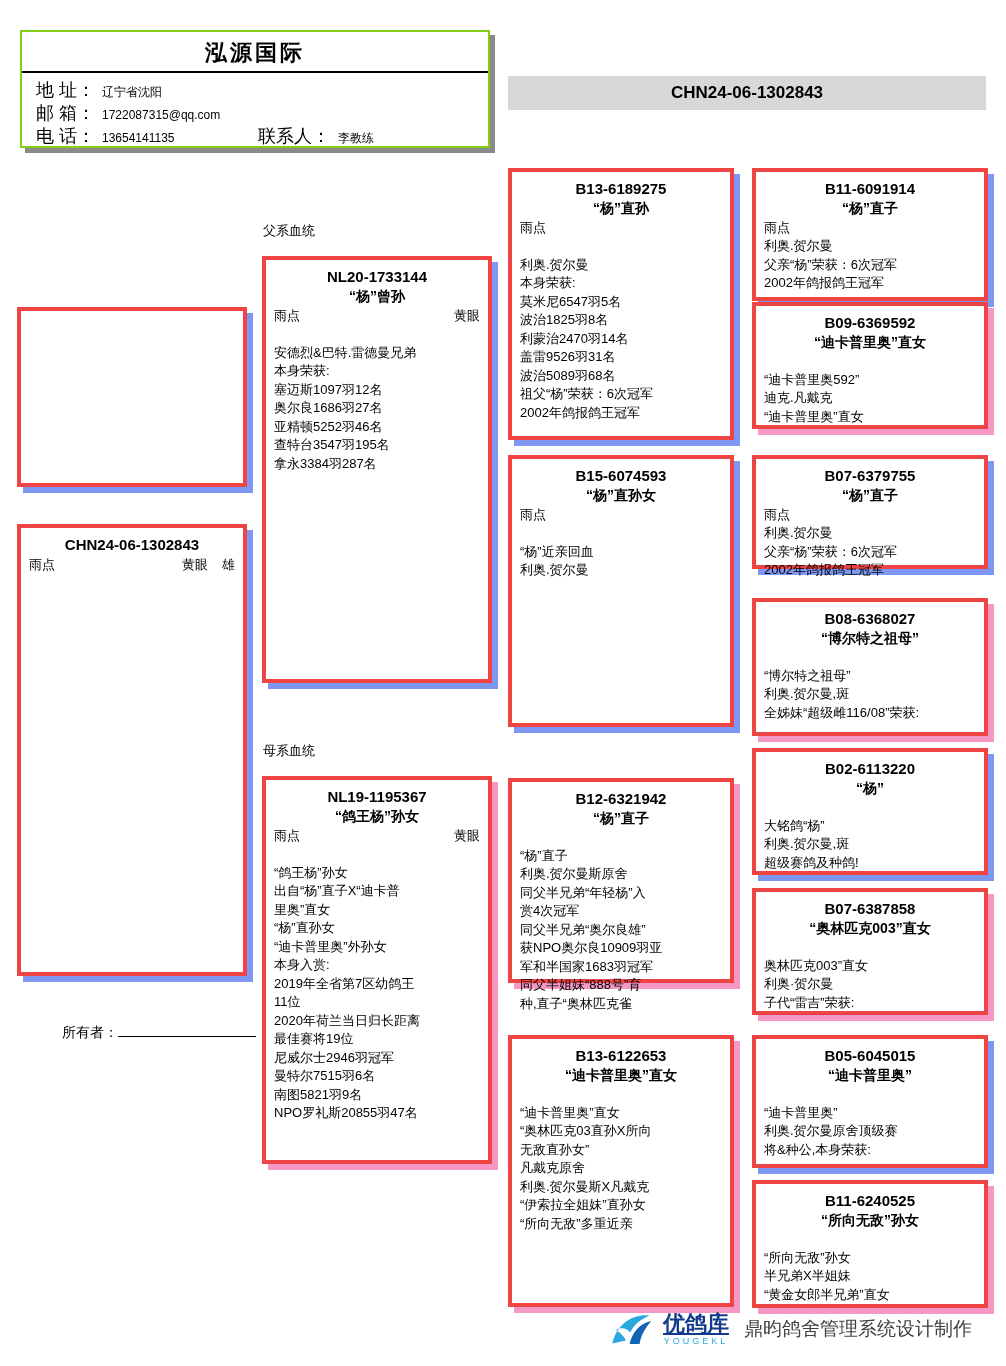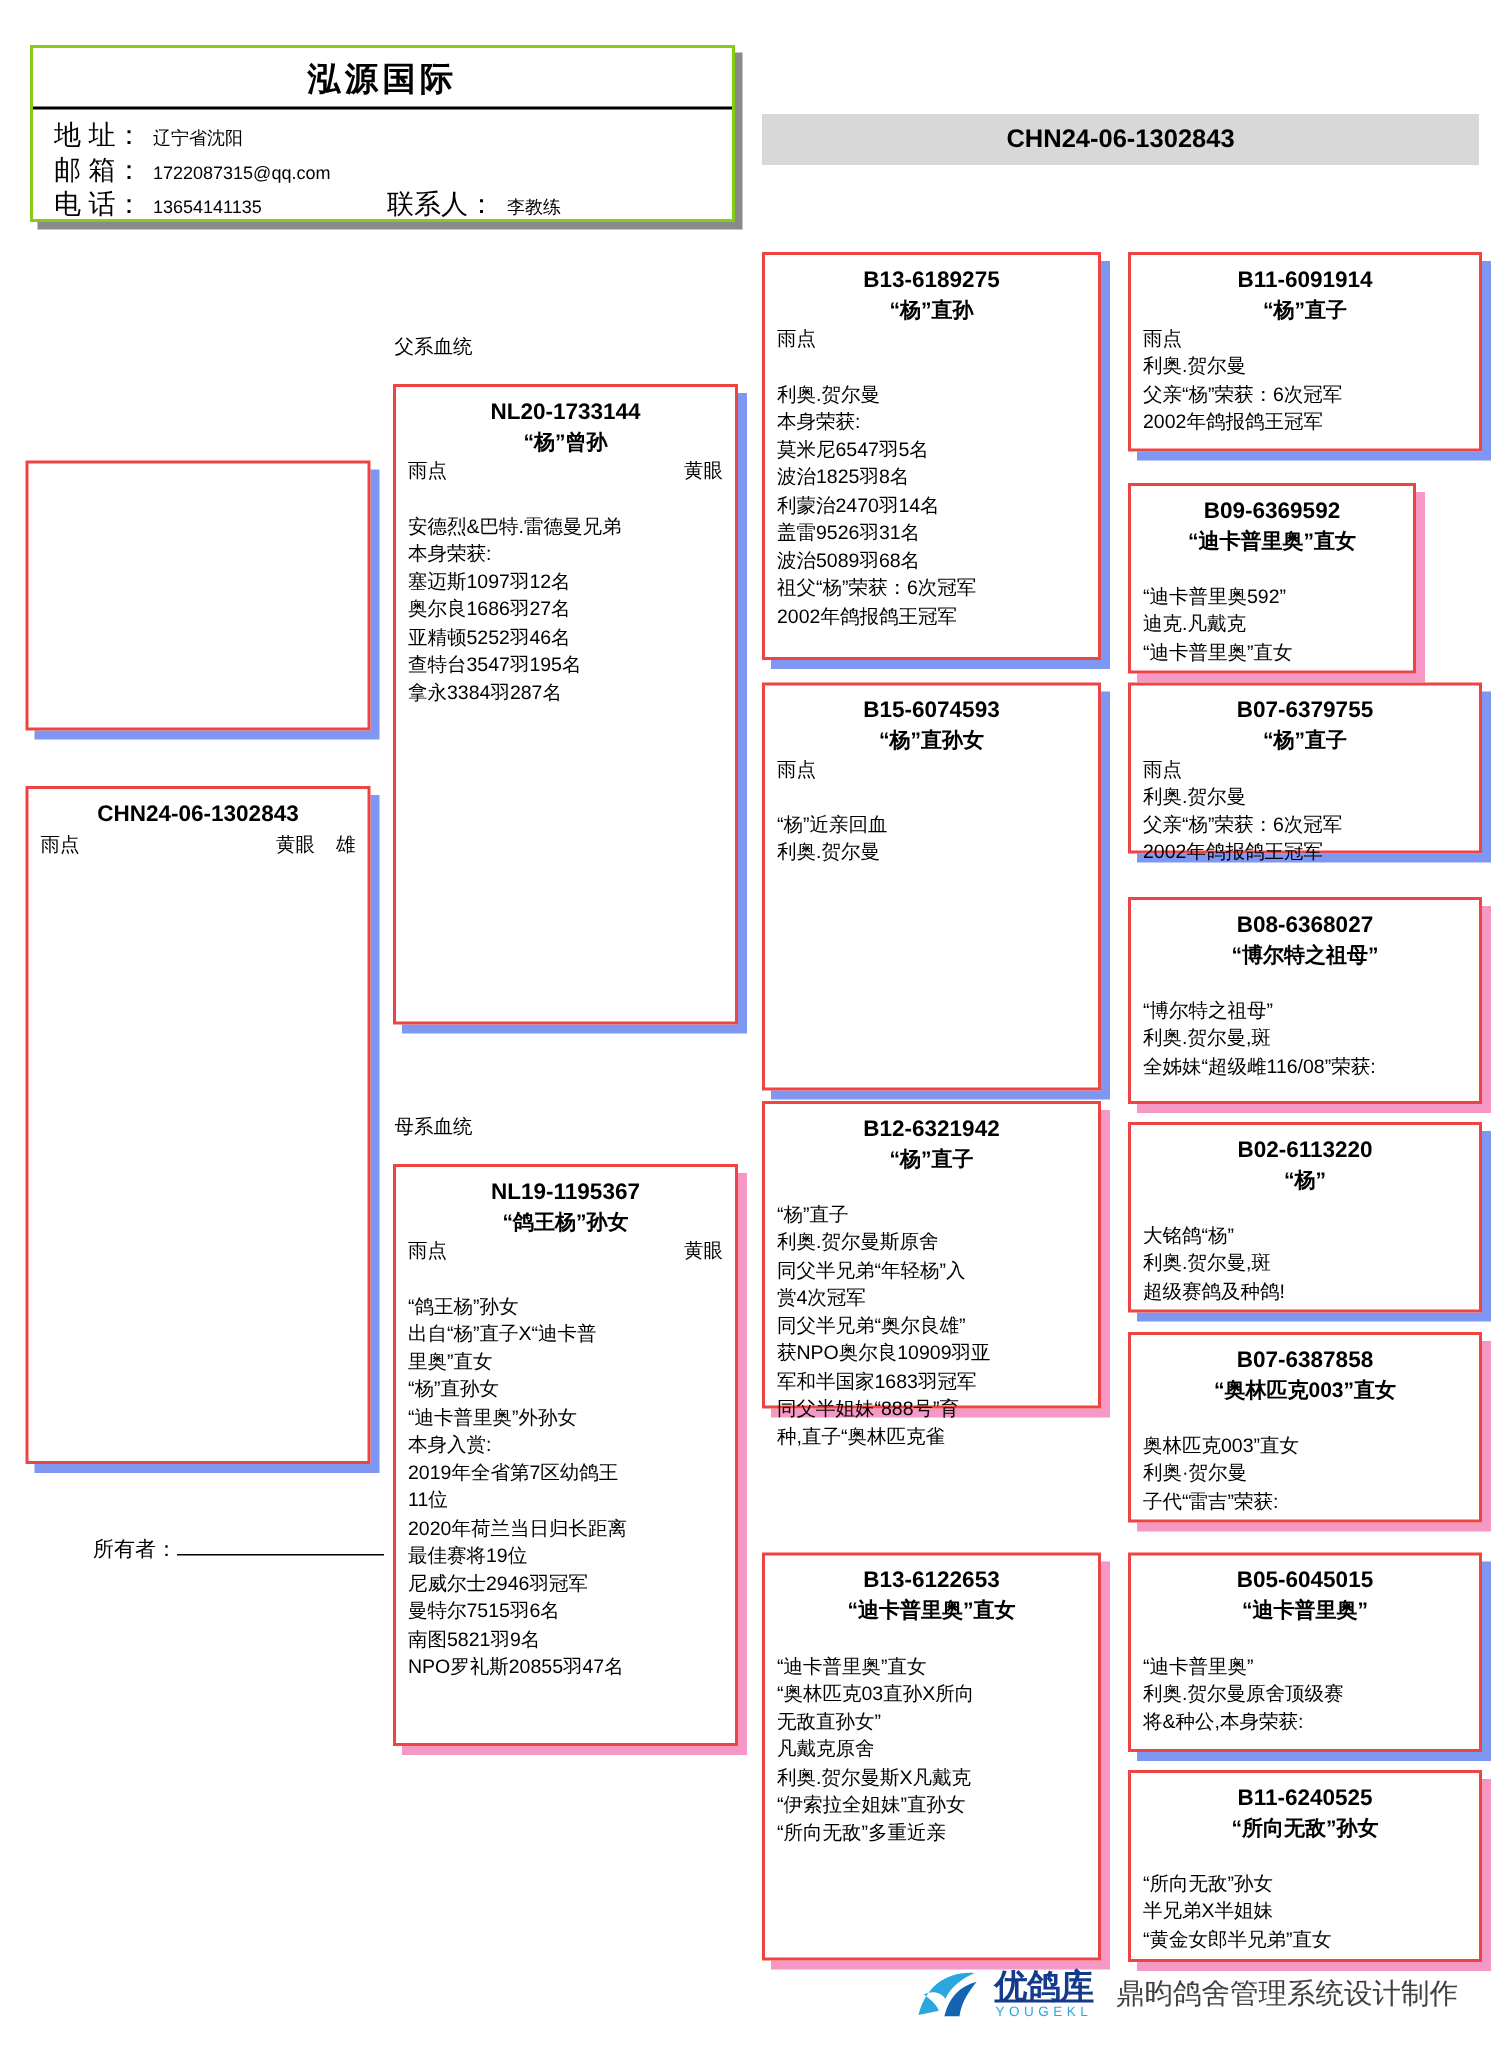--- a/index.html
+++ b/index.html
@@ -10,7 +10,7 @@
     color:#000; overflow:hidden;
   }
   .pbox {
-    position:absolute; background:#fff; border:2px solid #ef4444;
+    position:absolute; background:#fff; border:4px solid #ef4444;
     padding:7px 8px 6px;
   }
   .pbox.sire { box-shadow:6px 6px 0 var(--sire-shadow,#7e97f2); }

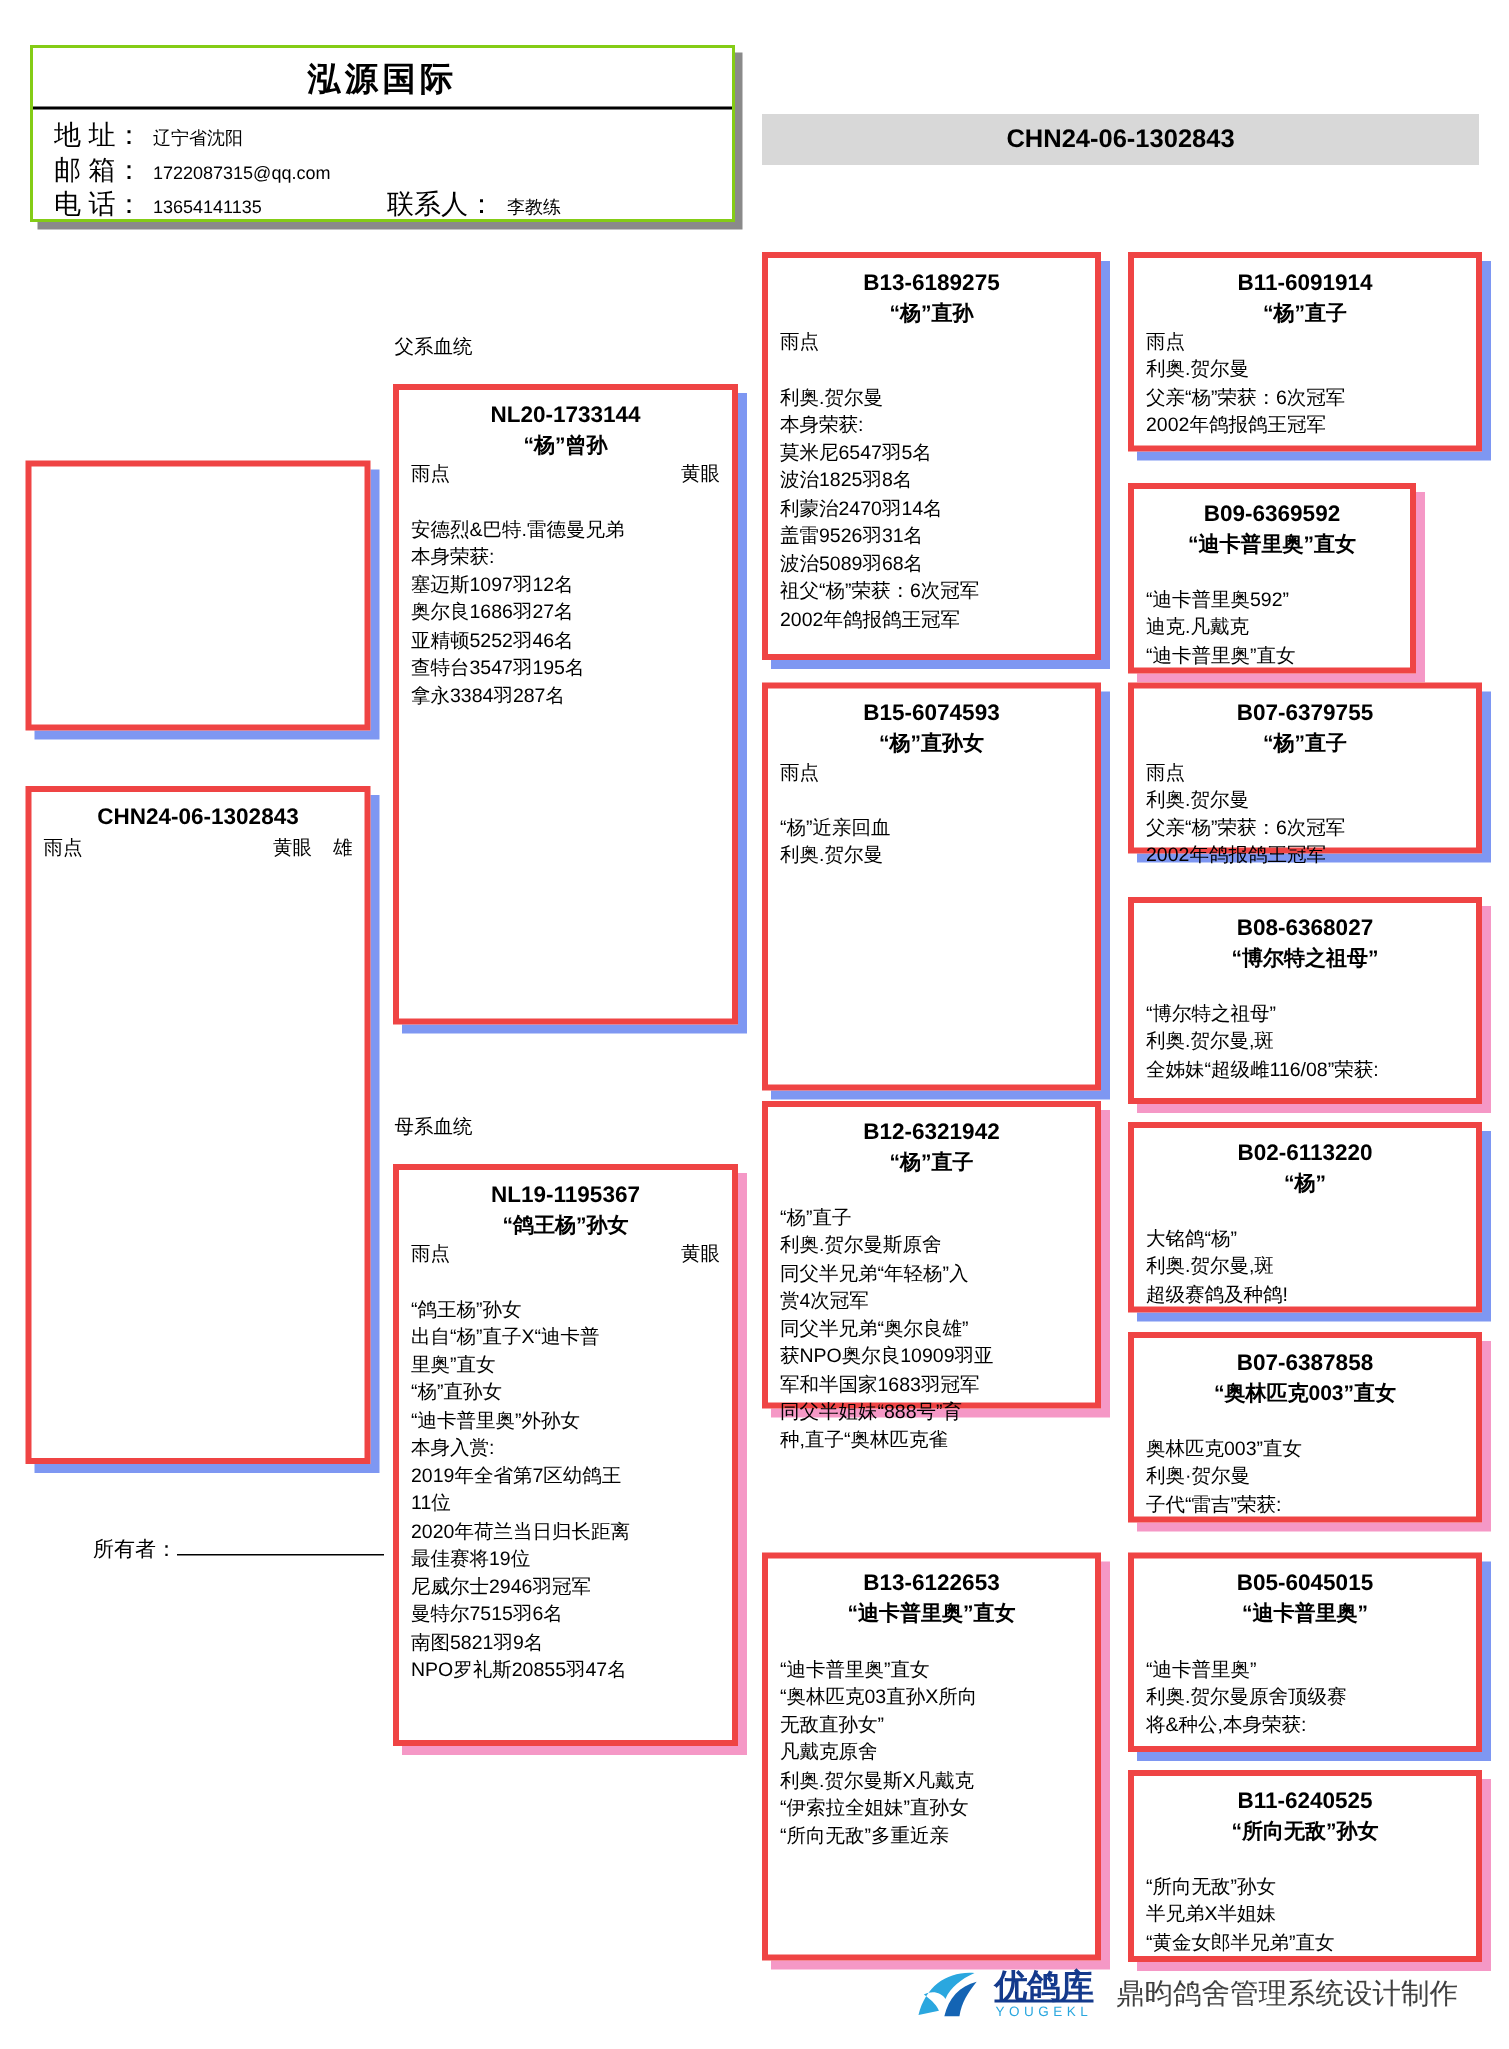--- a/index.html
+++ b/index.html
@@ -211,7 +211,7 @@
 2002年鸽报鸽王冠军</div>
   </div>
 
-  <div class="pbox dam" style="left:752px;top:322px;width:192px;height:127px">
+  <div class="pbox dam" style="left:752px;top:302px;width:236px;height:127px">
     <div class="ring">B09-6369592</div>
     <div class="pname">“迪卡普里奥”直女</div>
     <div class="lines">

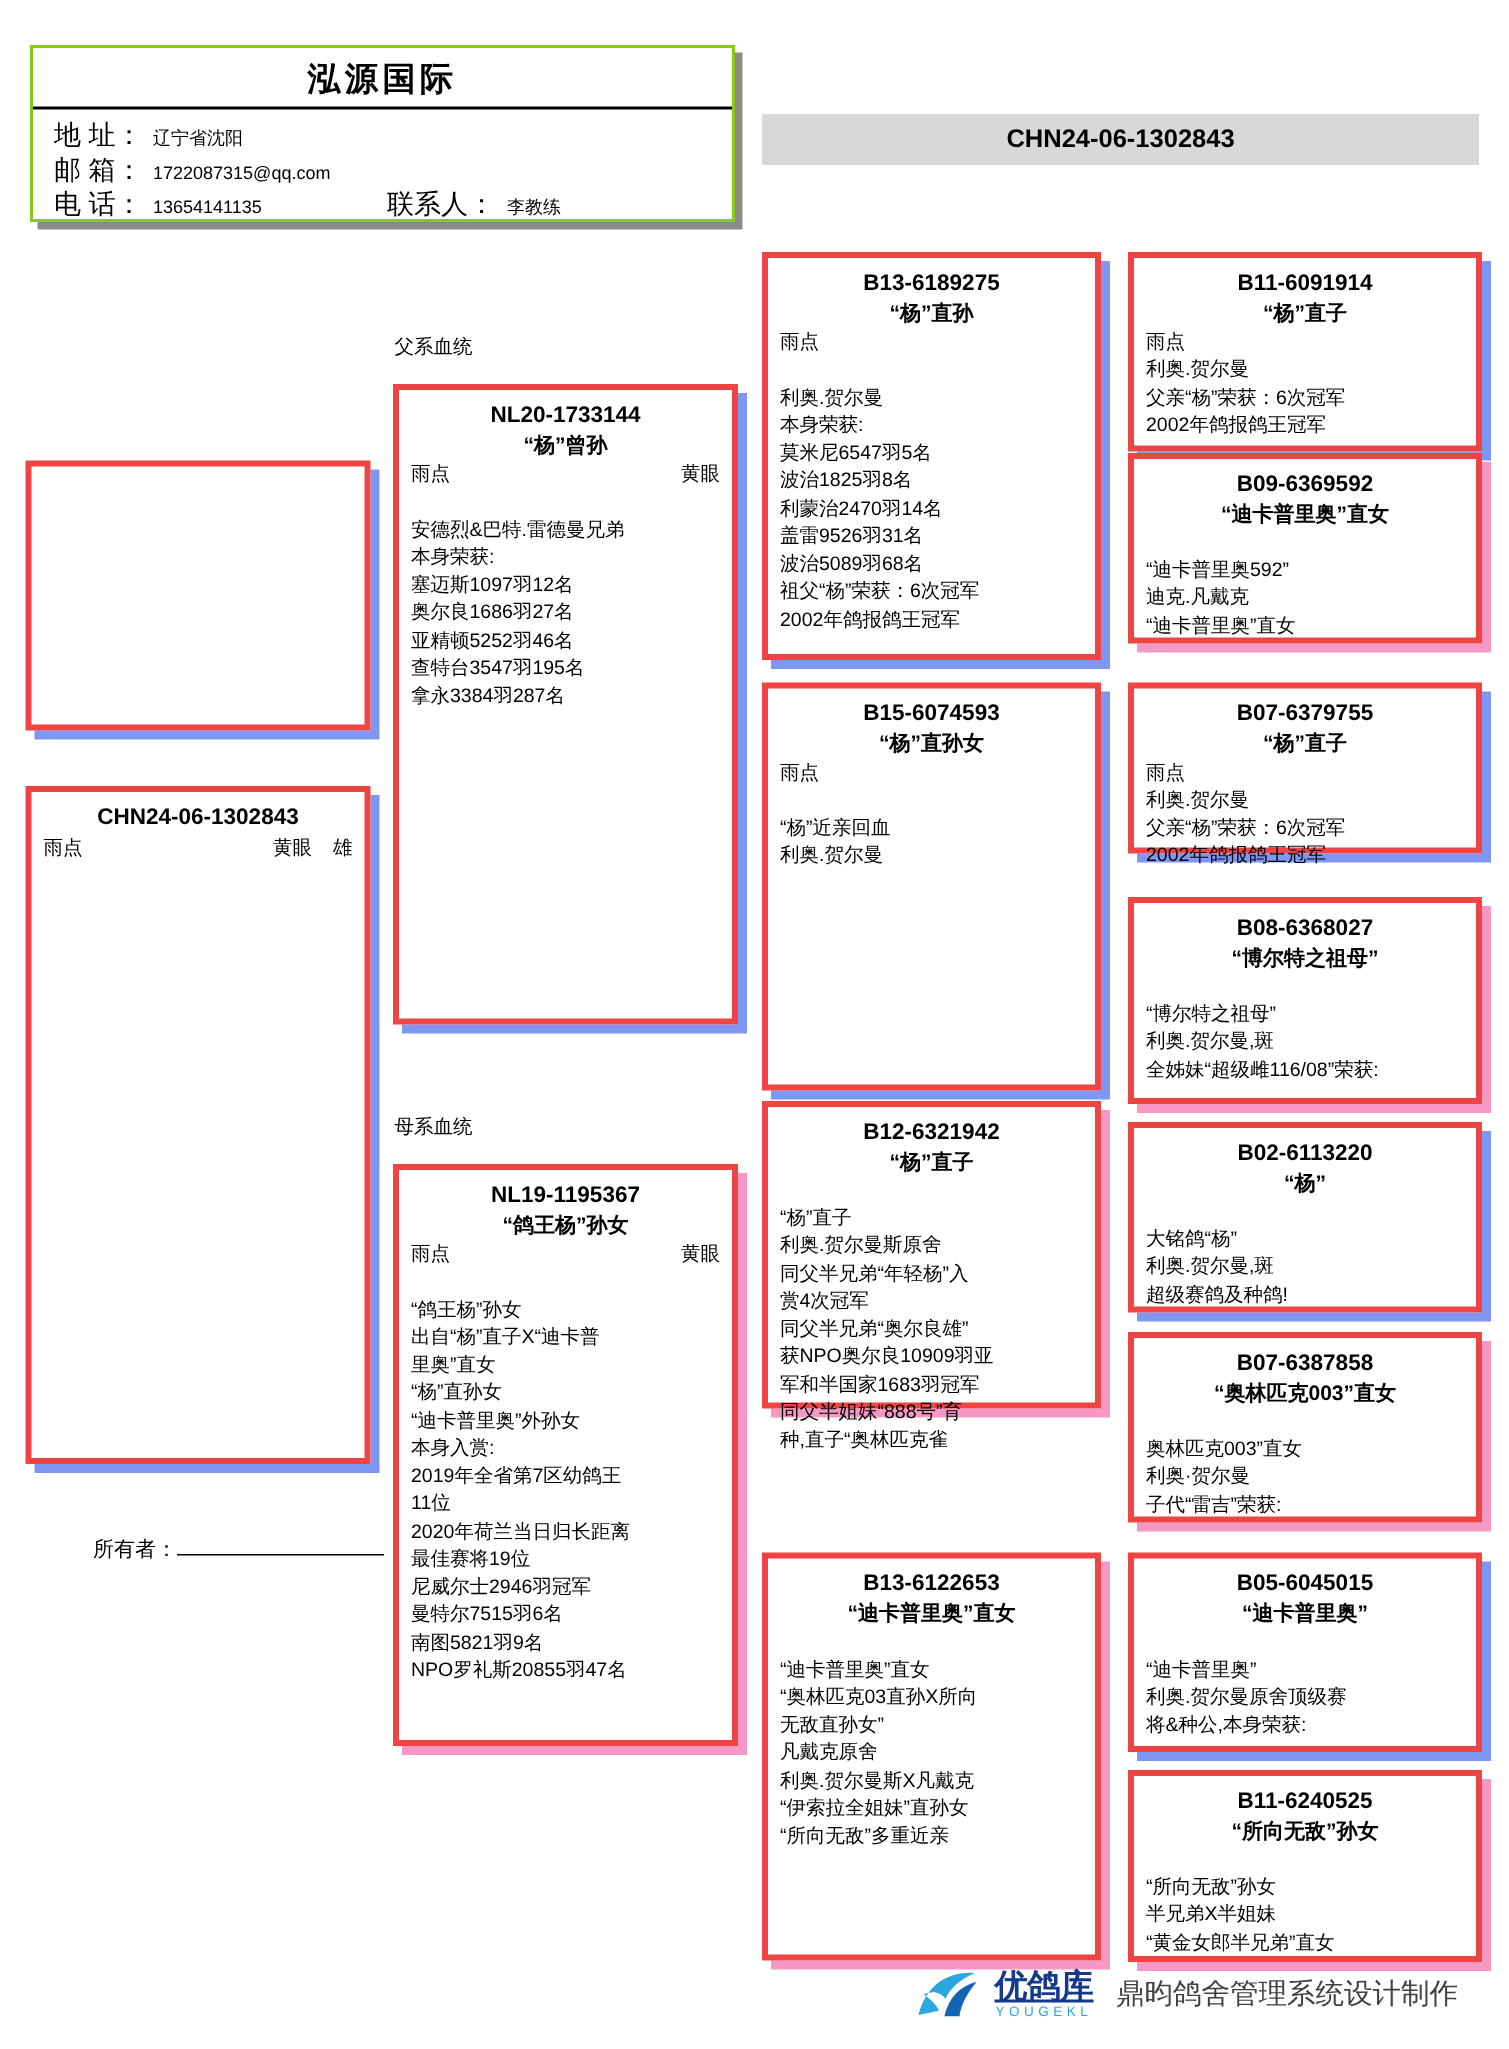--- a/index.html
+++ b/index.html
@@ -172,7 +172,7 @@
 利奥.贺尔曼</div>
   </div>
 
-  <div class="pbox dam" style="left:508px;top:734px;width:226px;height:205px">
+  <div class="pbox dam" style="left:508px;top:778px;width:226px;height:205px">
     <div class="ring">B12-6321942</div>
     <div class="pname">“杨”直子</div>
     <div class="lines">

